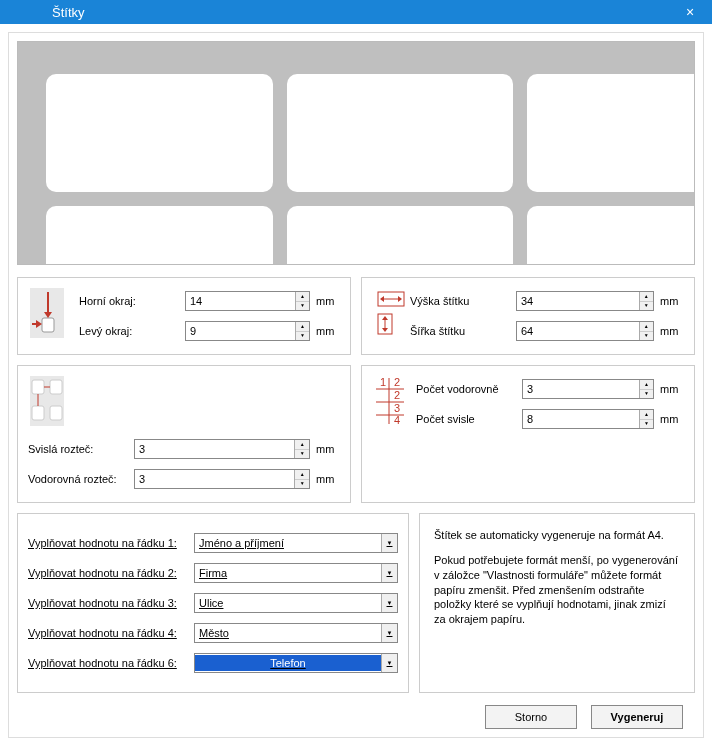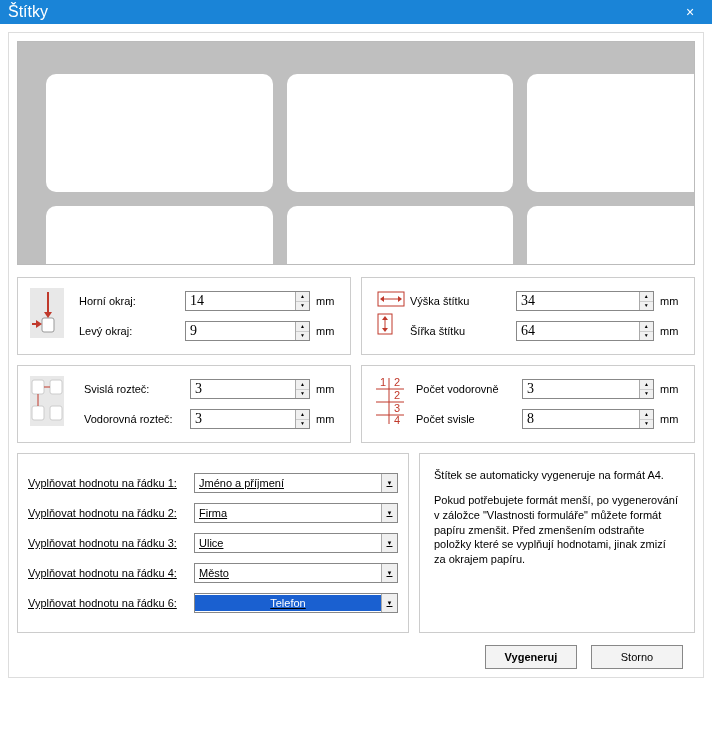--- a/index.html
+++ b/index.html
@@ -5,7 +5,7 @@
   * { box-sizing: border-box; margin: 0; padding: 0; font-family: "Segoe UI", Tahoma, sans-serif; font-size: 11px; }
   body { background: #fff; width: 712px; height: 755px; overflow: hidden; }
   .titlebar { background: #1a84d7; height: 24px; display: flex; align-items: center; justify-content: space-between; padding: 0 2px 0 8px; color: #fff; }
-  .titlebar .title { font-size: 16px; }
+  .titlebar .title { font-size: 13px; margin-left: 44px; }
   .titlebar .close { width: 40px; height: 24px; display: flex; align-items: center; justify-content: center; font-size: 14px; }
   .outer { border: 1px solid #ddd; margin: 8px; padding: 8px; }
   .preview-panel { border: 1px solid #bbb; background: #bfbfbf; height: 224px; margin-bottom: 12px; position: relative; overflow: hidden; }

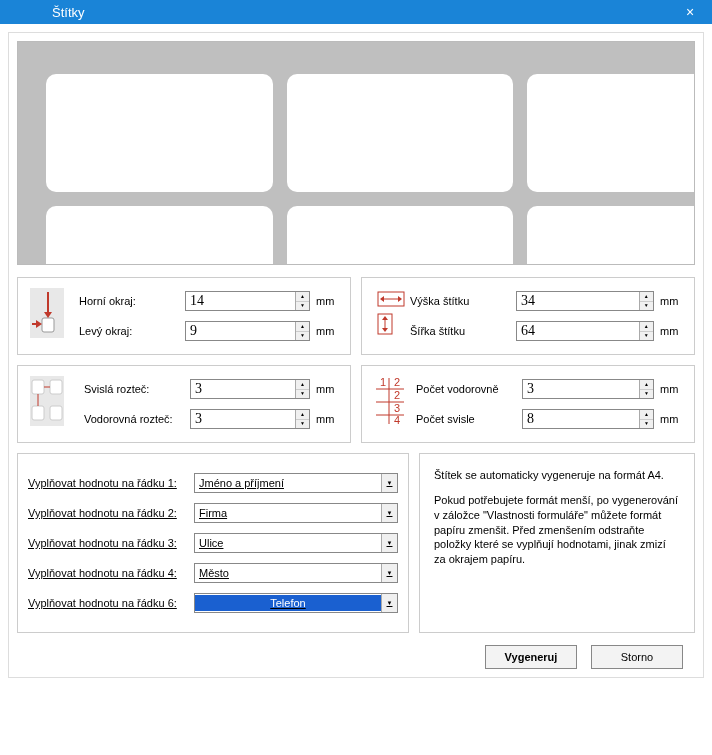--- a/index.html
+++ b/index.html
@@ -20,7 +20,7 @@
   .field-row { display: flex; align-items: center; height: 30px; gap: 6px; }
   .field-label { width: 100px; }
   .spin { flex: 1; display: flex; border: 1px solid #888; height: 20px; background: #fff; }
-  .spin input { border: none; outline: none; width: 100%; padding: 0 4px; font-size: 14px; font-family: Liberation Serif, serif; }
+  .spin input { border: none; outline: none; width: 100%; padding: 0 4px; font-size: 11px; font-family: Liberation Sans, sans-serif; }
   .spin .btns { width: 16px; display: flex; flex-direction: column; border-left: 1px solid #aaa; }
   .spin .sb { flex: 1; display: flex; align-items: center; justify-content: center; font-size: 5px; background: #f0f0f0; line-height: 1; }
   .spin .sb:first-child { border-bottom: 1px solid #ccc; }

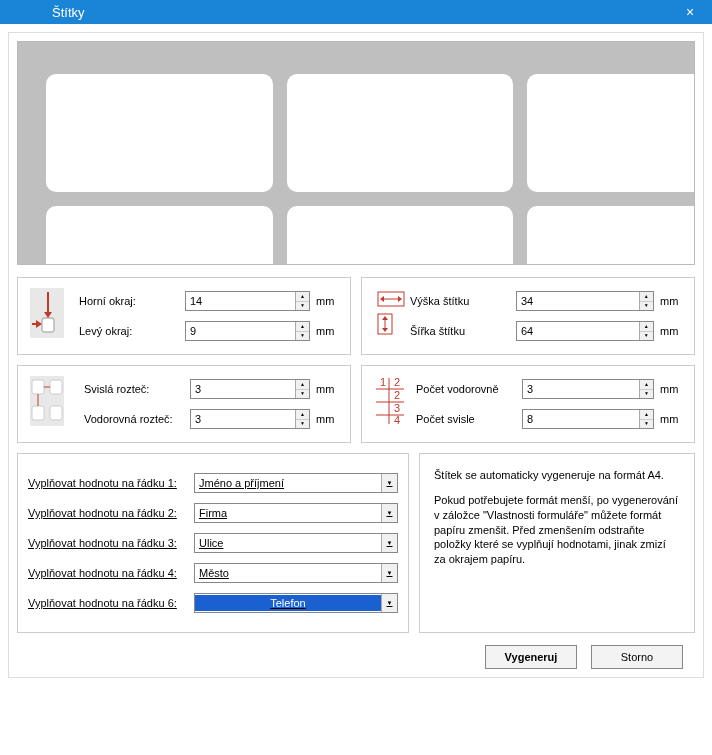--- a/index.html
+++ b/index.html
@@ -150,7 +150,7 @@
 
   <div class="groups-row">
 
-    <div class="group" style="display:flex; gap:18px;">
+    <div class="group" style="display:flex; gap:6px;flex-direction:column;">
       <div class="icon-col">
         <svg width="34" height="50" viewBox="0 0 34 50">
           <rect x="0" y="0" width="34" height="50" fill="#e8e8e8"></rect>

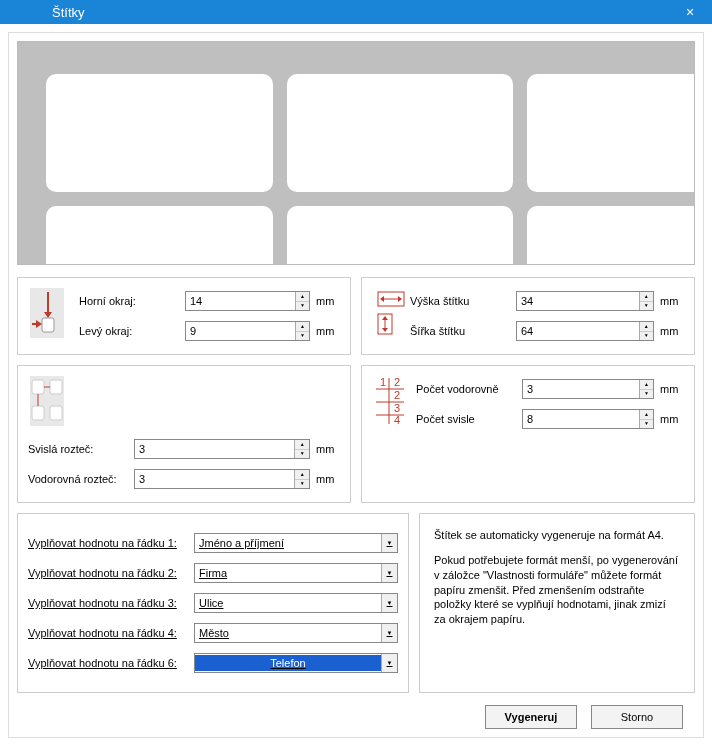--- a/index.html
+++ b/index.html
@@ -276,12 +276,12 @@
   </div>
 
   <div class="footer">
+    <div class="btn">
+        <span>Storno</span>
+      </div>
     <div class="btn primary">
         <span>Vygeneruj</span>
       </div>
-    <div class="btn">
-        <span>Storno</span>
-      </div>
   </div>
 
 </div>

